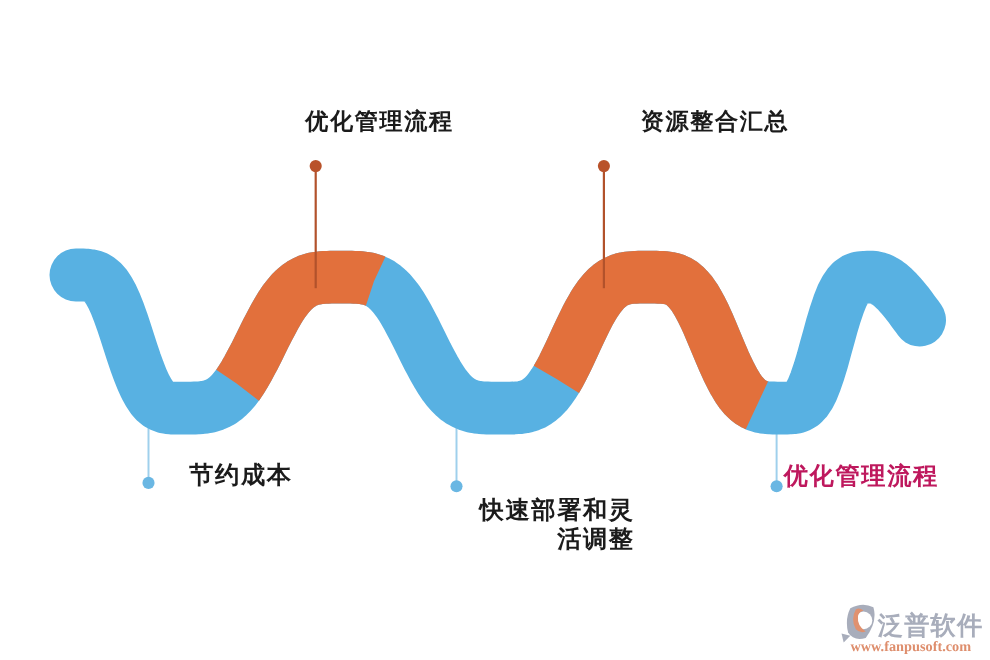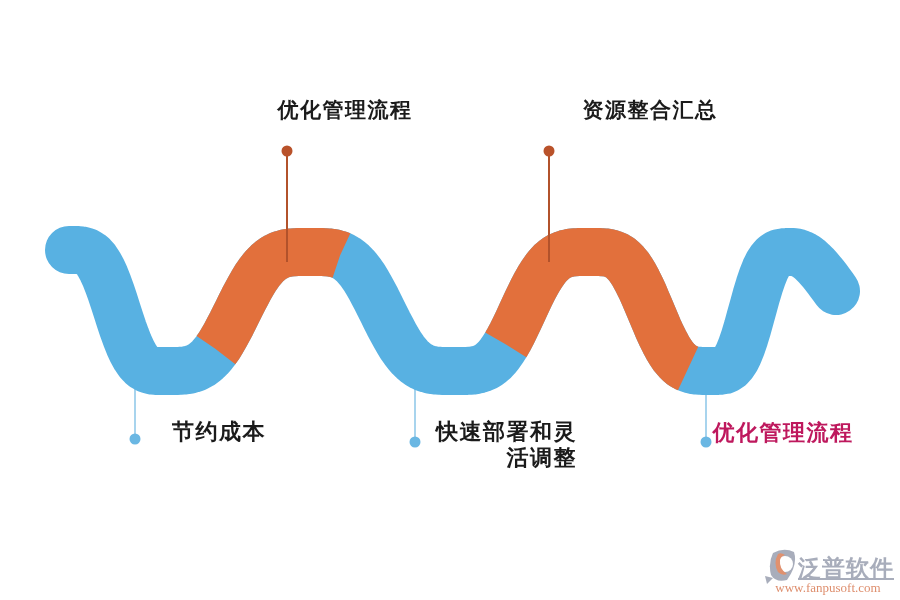--- a/index.html
+++ b/index.html
@@ -27,6 +27,7 @@
     white-space: normal;
     width: 156px;
     line-height: 26px;
+    margin-top: 32px;
   }
   .logo { position: absolute; }
   .logo-text {

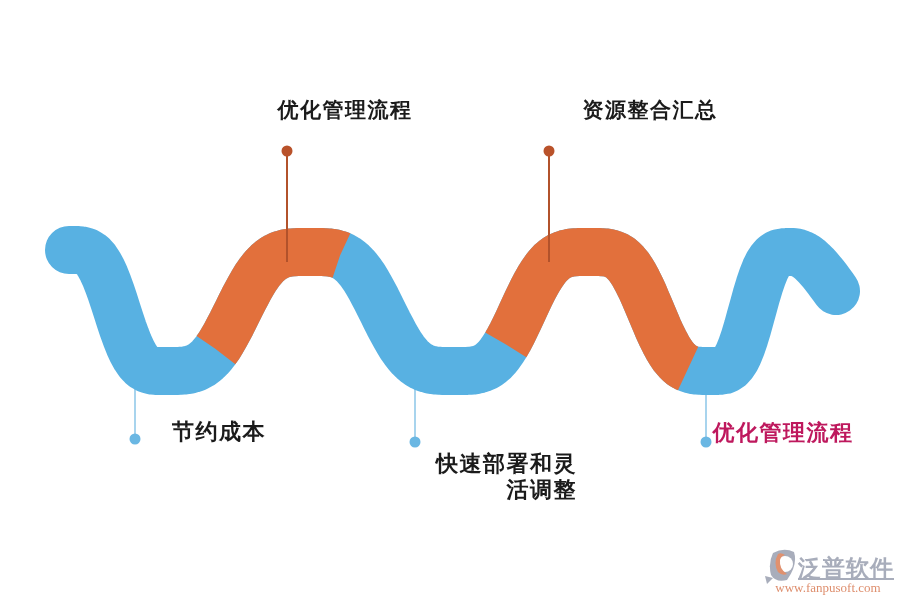--- a/index.html
+++ b/index.html
@@ -36,7 +36,6 @@
     font-weight: bold;
     letter-spacing: 1px;
     white-space: nowrap;
-    text-decoration: underline;
   }
   .logo-url {
     position: absolute;

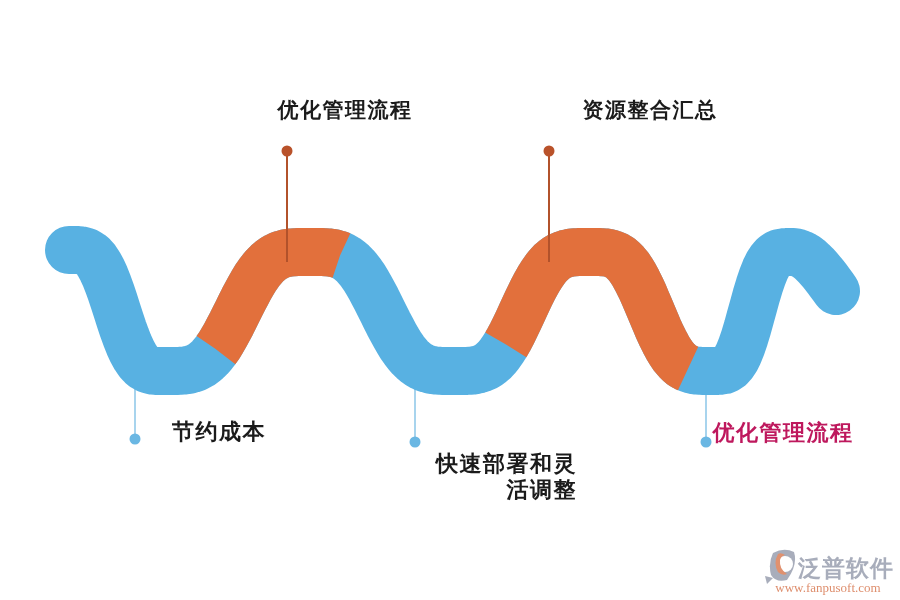--- a/index.html
+++ b/index.html
@@ -41,7 +41,7 @@
     position: absolute;
     transform: translateX(-50%);
     font-family: "Liberation Serif", serif;
-    font-weight: normal;
+    font-weight: bold;
     font-size: 13px;
     white-space: nowrap;
   }

